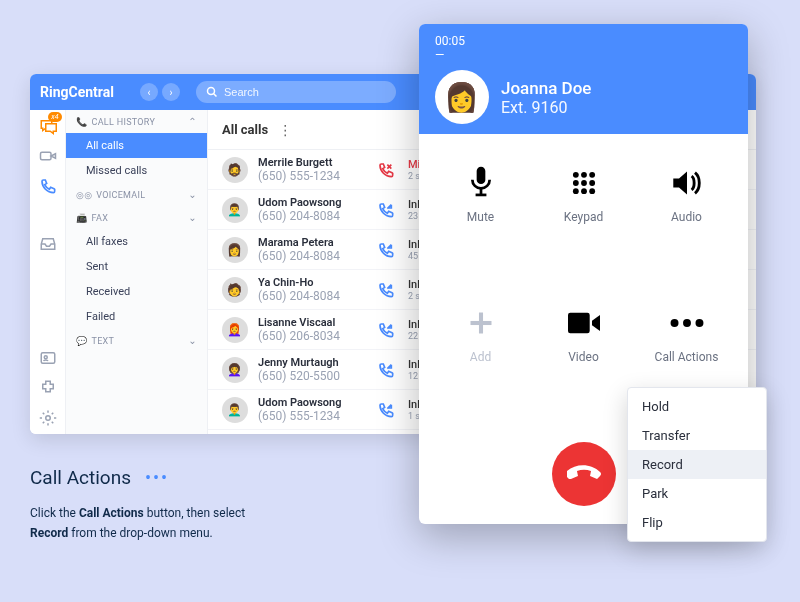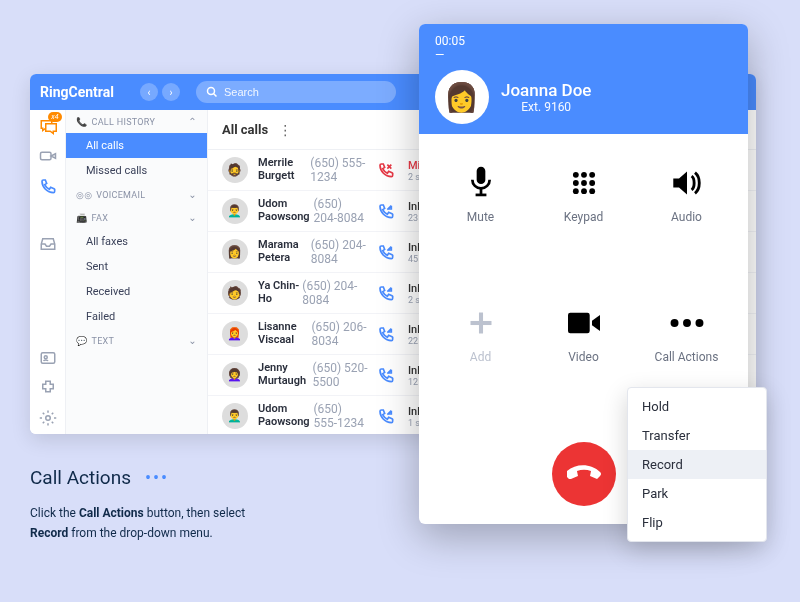--- a/index.html
+++ b/index.html
@@ -106,7 +106,7 @@
   .ov-avatar { width:54px; height:54px; border-radius:50%; background:#fff;
     display:flex; align-items:center; justify-content:center; font-size:28px;}
   .ov-name { font-size:17px; font-weight:500;}
-  .ov-ext { font-size:12px; opacity:0.95;text-align:center;}
+  .ov-ext { font-size:16px; opacity:0.95;}
   .ov-grid {
     flex:1; display:grid; grid-template-columns: repeat(3,1fr);
     grid-template-rows: repeat(2,1fr);

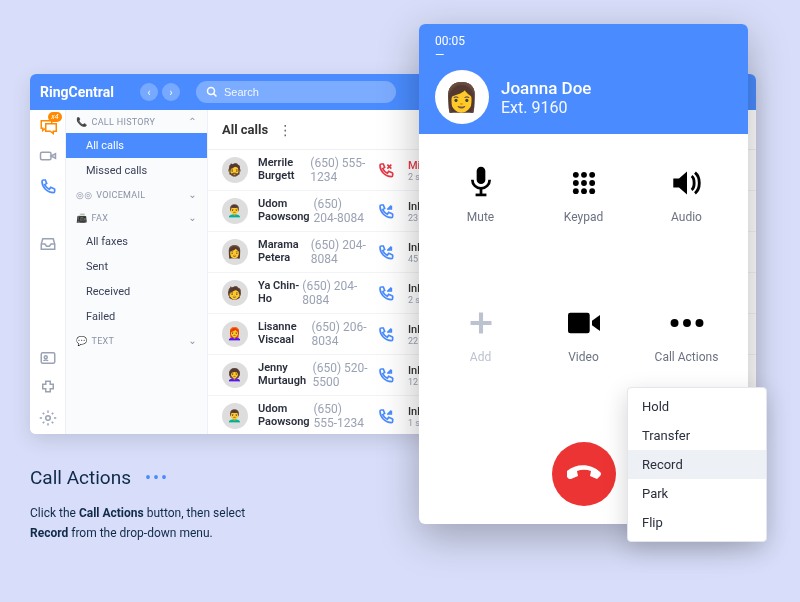--- a/index.html
+++ b/index.html
@@ -80,7 +80,7 @@
     display:flex; align-items:center; justify-content:center;
     color:#fff; font-size:12px; flex:none;
   }
-  .call-col-name { display:flex; flex-direction:row; width:110px;}
+  .call-col-name { display:flex; flex-direction:column; width:110px;}
   .call-name { font-weight:600; font-size:11px; color:#2a2f3c;}
   .call-num { font-size:12px; color:#9aa2b3;}
   .call-icon { width:20px; color:#4a8cff; font-size:14px;}

